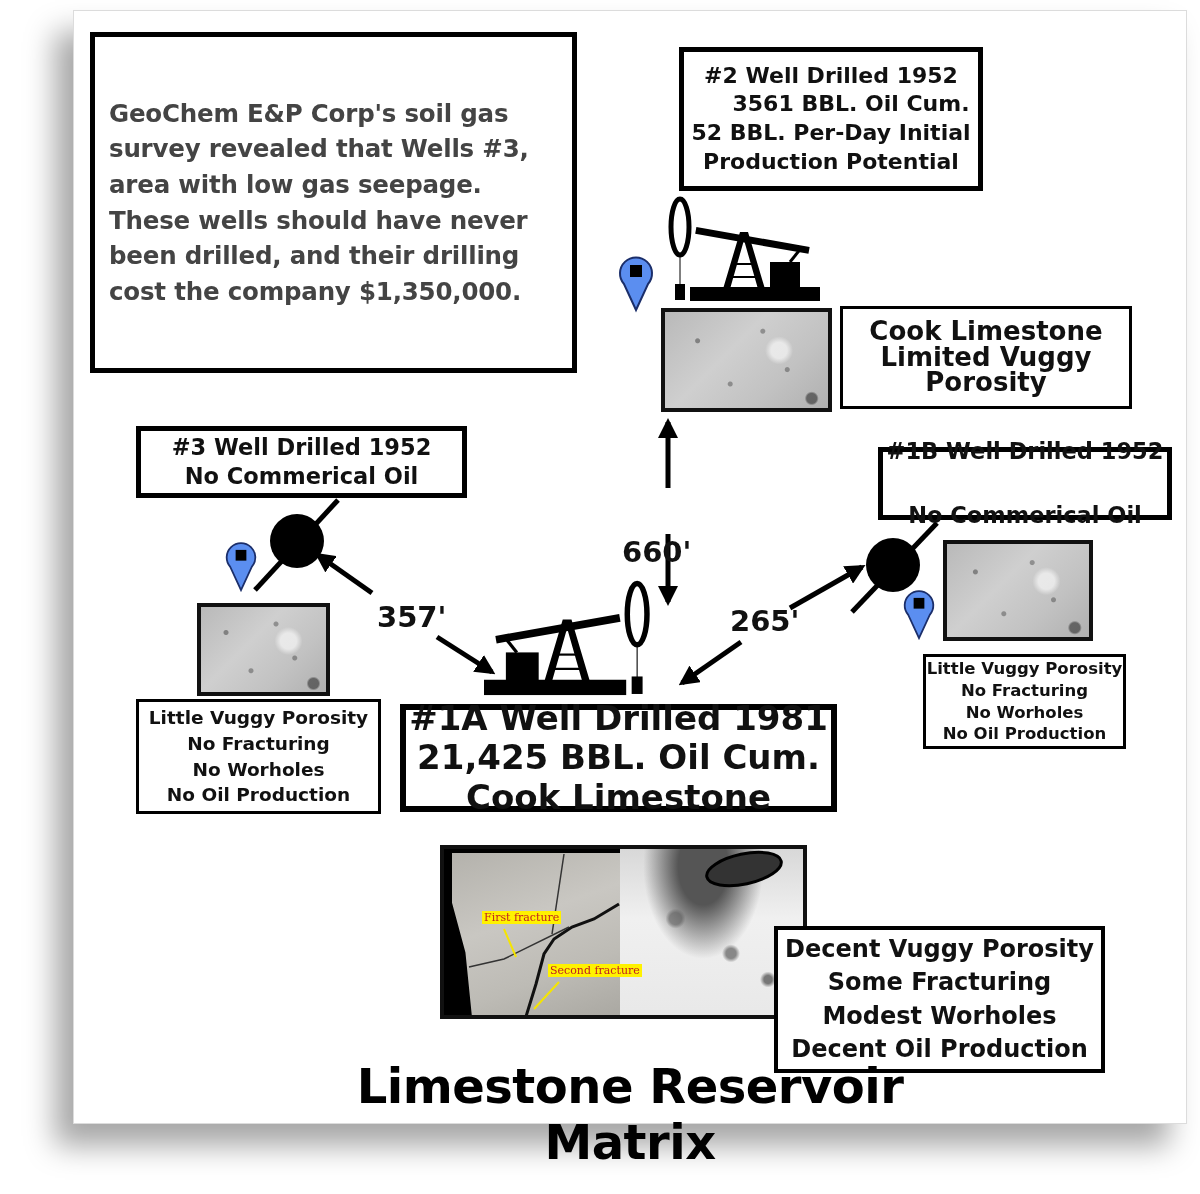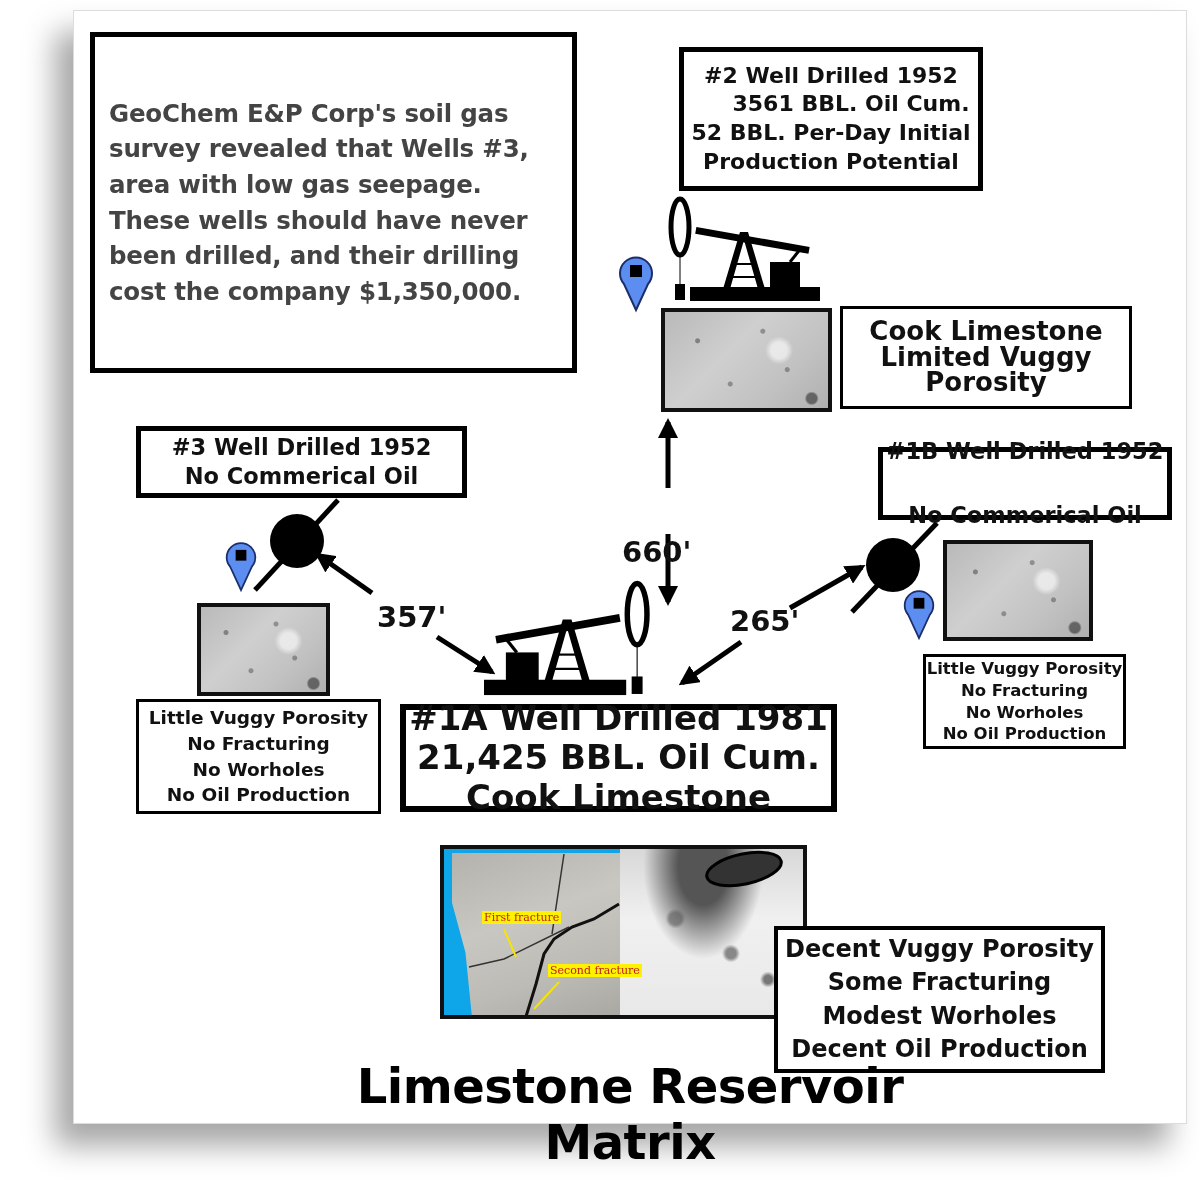--- a/index.html
+++ b/index.html
@@ -56,7 +56,7 @@
   }
   .core {
     position:absolute; left:440px; top:845px; width:367px; height:174px;
-    box-sizing:border-box; border:4px solid #111; background:#0ea5e9; overflow:hidden;
+    box-sizing:border-box; border:4px solid #111; background:#000000; overflow:hidden;
   }
   .core-left {
     position:absolute; left:8px; top:4px; width:168px; height:166px;

